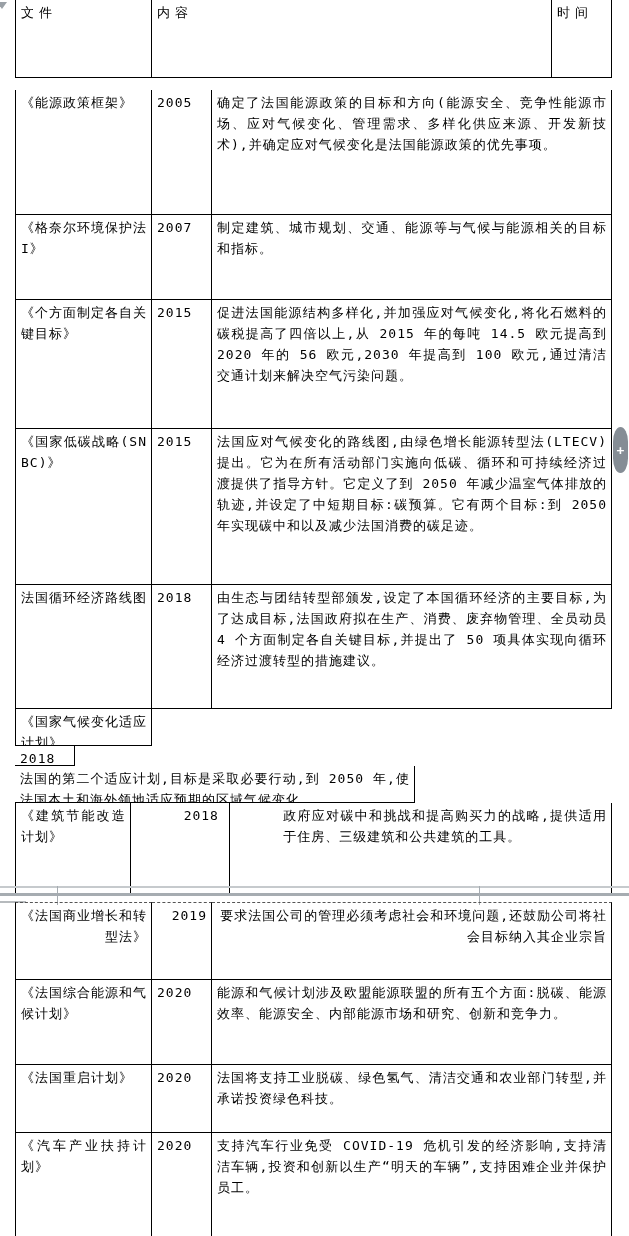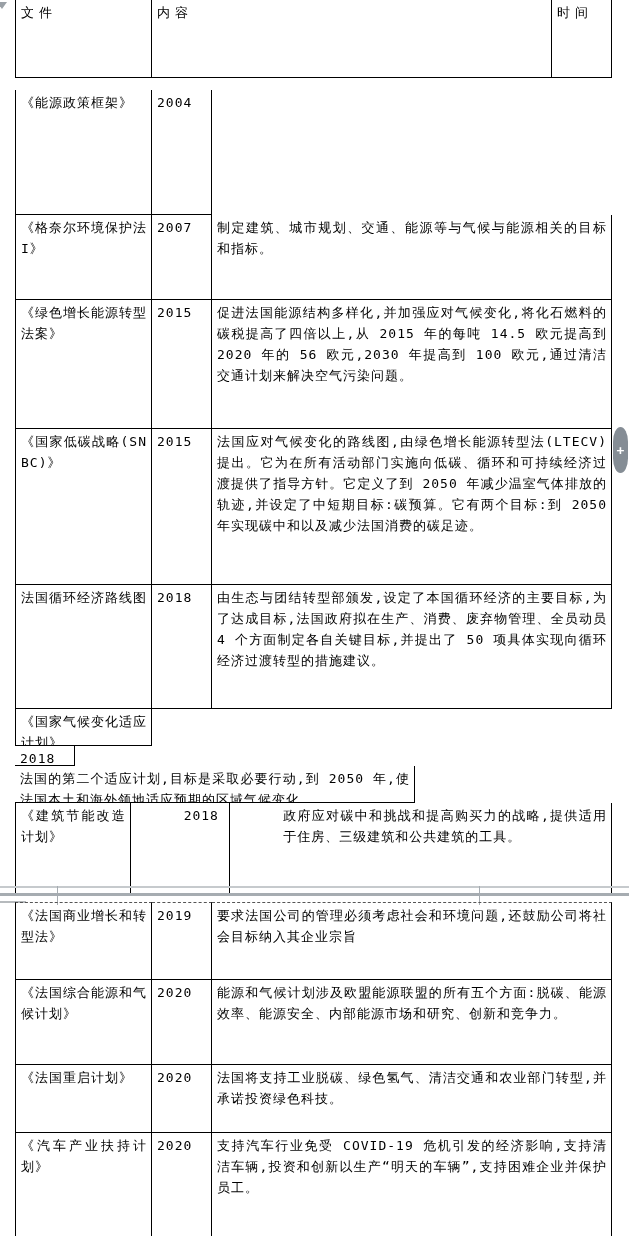--- a/index.html
+++ b/index.html
@@ -55,7 +55,7 @@
   </div>
 <div class="trow" style="height: 125px; margin-top: 12px;">
       <div class="tcell c-file">《能源政策框架》</div>
-      <div class="tcell c-time">2004</div>
+      <div class="tcell c-time">2005</div>
     </div>
     <div class="trow" style="height: 85px;">
       <div class="tcell c-file">《格奈尔环境保护法 I》</div>

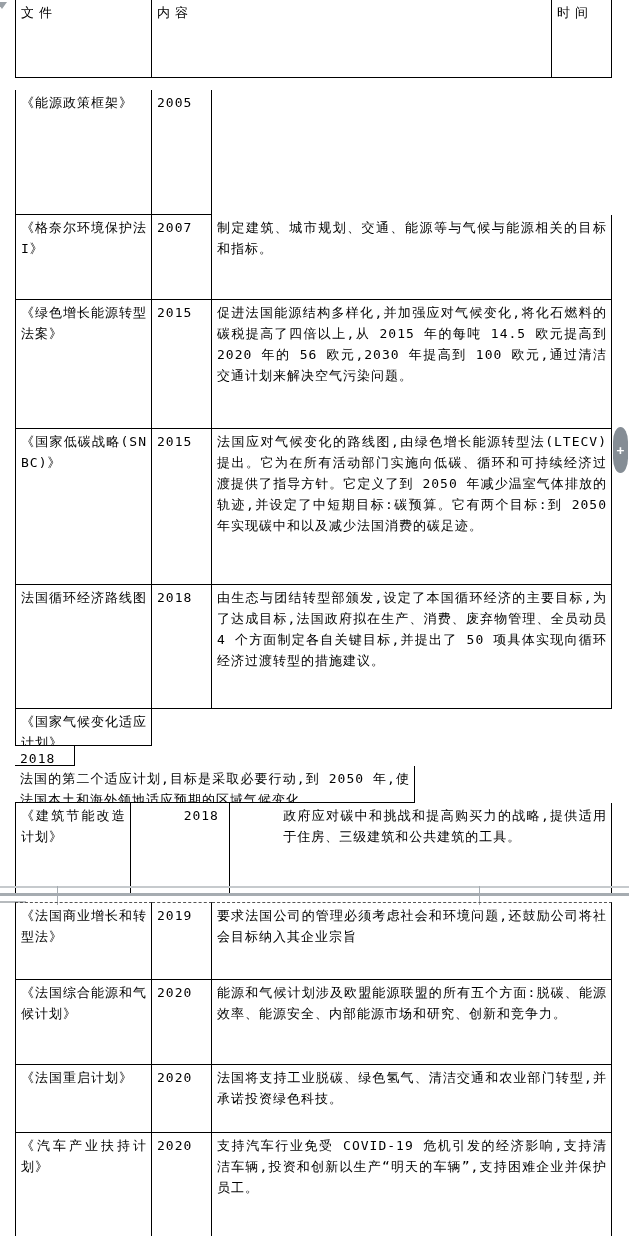--- a/index.html
+++ b/index.html
@@ -56,6 +56,7 @@
 <div class="trow" style="height: 125px; margin-top: 12px;">
       <div class="tcell c-file">《能源政策框架》</div>
       <div class="tcell c-time">2005</div>
+      <div class="tcell c-content">确定了法国能源政策的目标和方向(能源安全、竞争性能源市场、应对气候变化、管理需求、多样化供应来源、开发新技术),并确定应对气候变化是法国能源政策的优先事项。</div>
     </div>
     <div class="trow" style="height: 85px;">
       <div class="tcell c-file">《格奈尔环境保护法 I》</div>

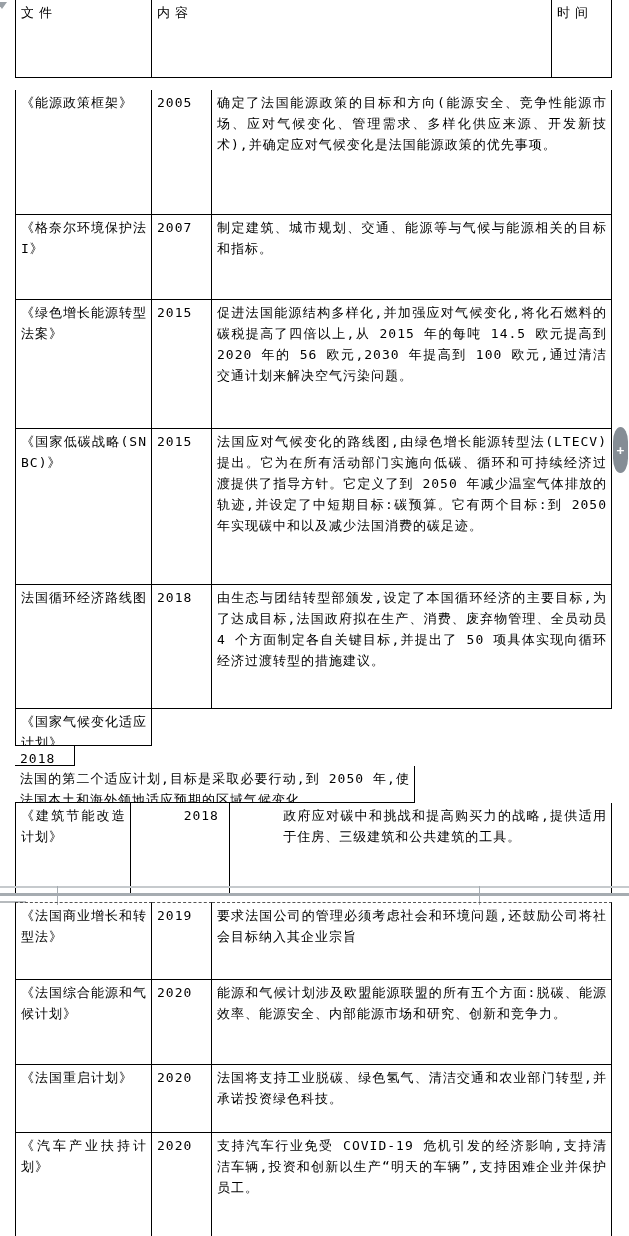--- a/index.html
+++ b/index.html
@@ -64,7 +64,7 @@
       <div class="tcell c-content">制定建筑、城市规划、交通、能源等与气候与能源相关的目标和指标。</div>
     </div>
     <div class="trow" style="height: 129px;">
-      <div class="tcell c-file">《绿色增长能源转型法案》</div>
+      <div class="tcell c-file">《个方面制定各自关键目标》</div>
       <div class="tcell c-time">2015</div>
       <div class="tcell c-content">促进法国能源结构多样化,并加强应对气候变化,将化石燃料的碳税提高了四倍以上,从 2015 年的每吨 14.5 欧元提高到 2020 年的 56 欧元,2030 年提高到 100 欧元,通过清洁交通计划来解决空气污染问题。</div>
     </div>

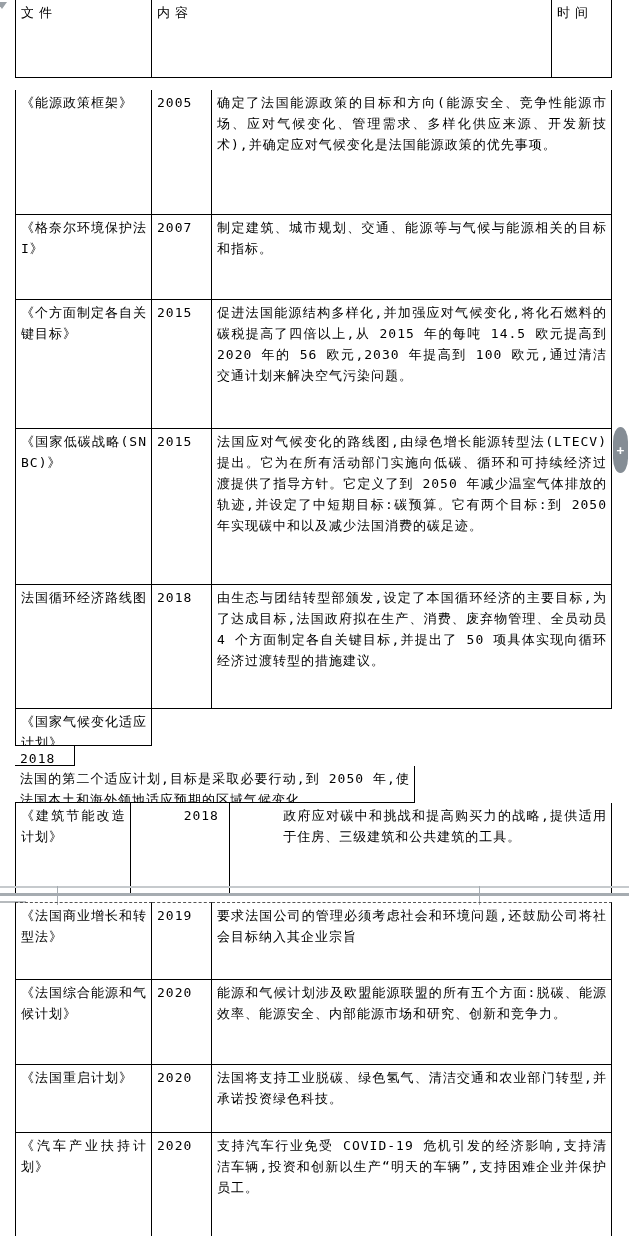--- a/index.html
+++ b/index.html
@@ -24,7 +24,7 @@
   
   .header-row .tcell{border-top:none;letter-spacing:5px;text-align:left;font-weight:normal;}
   
-  #table-page2 .trow:first-child .tcell{border-top:1px dashed #555;}
+  #table-page2 .trow:first-child .tcell{border-top:1px dashed #555;text-align:right;}
   
   .pb-line{position:absolute;left:0;width:629px;}
   .pb-tick{position:absolute;width:1px;}

